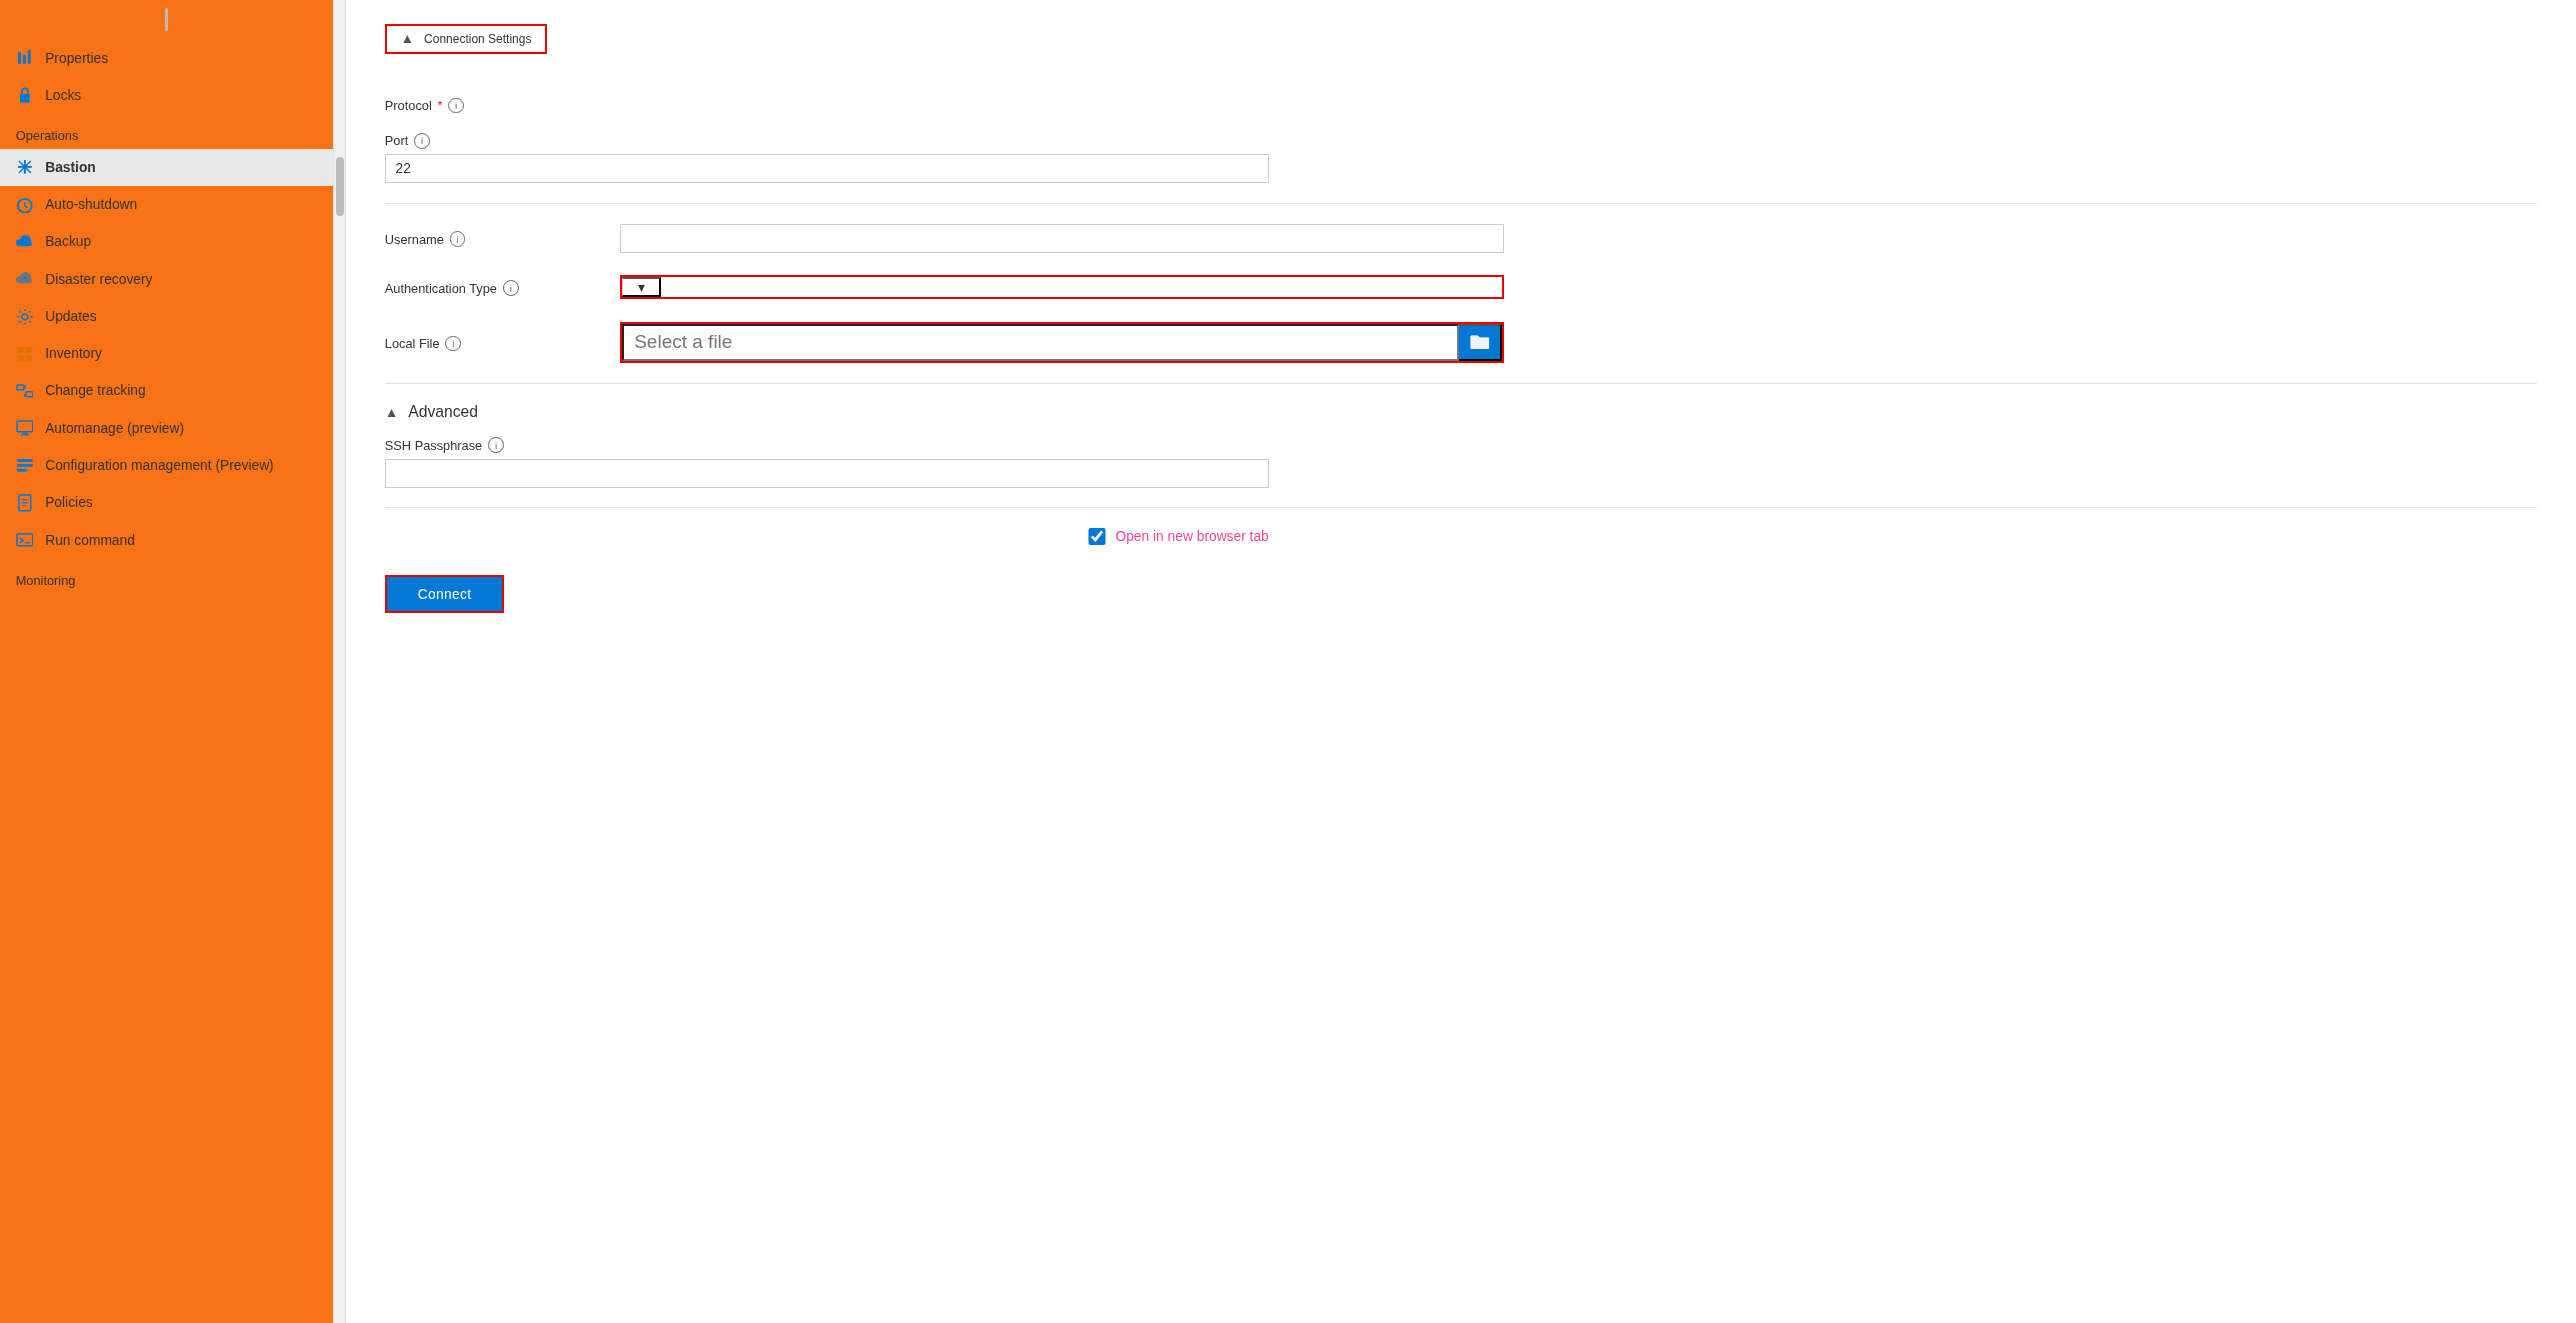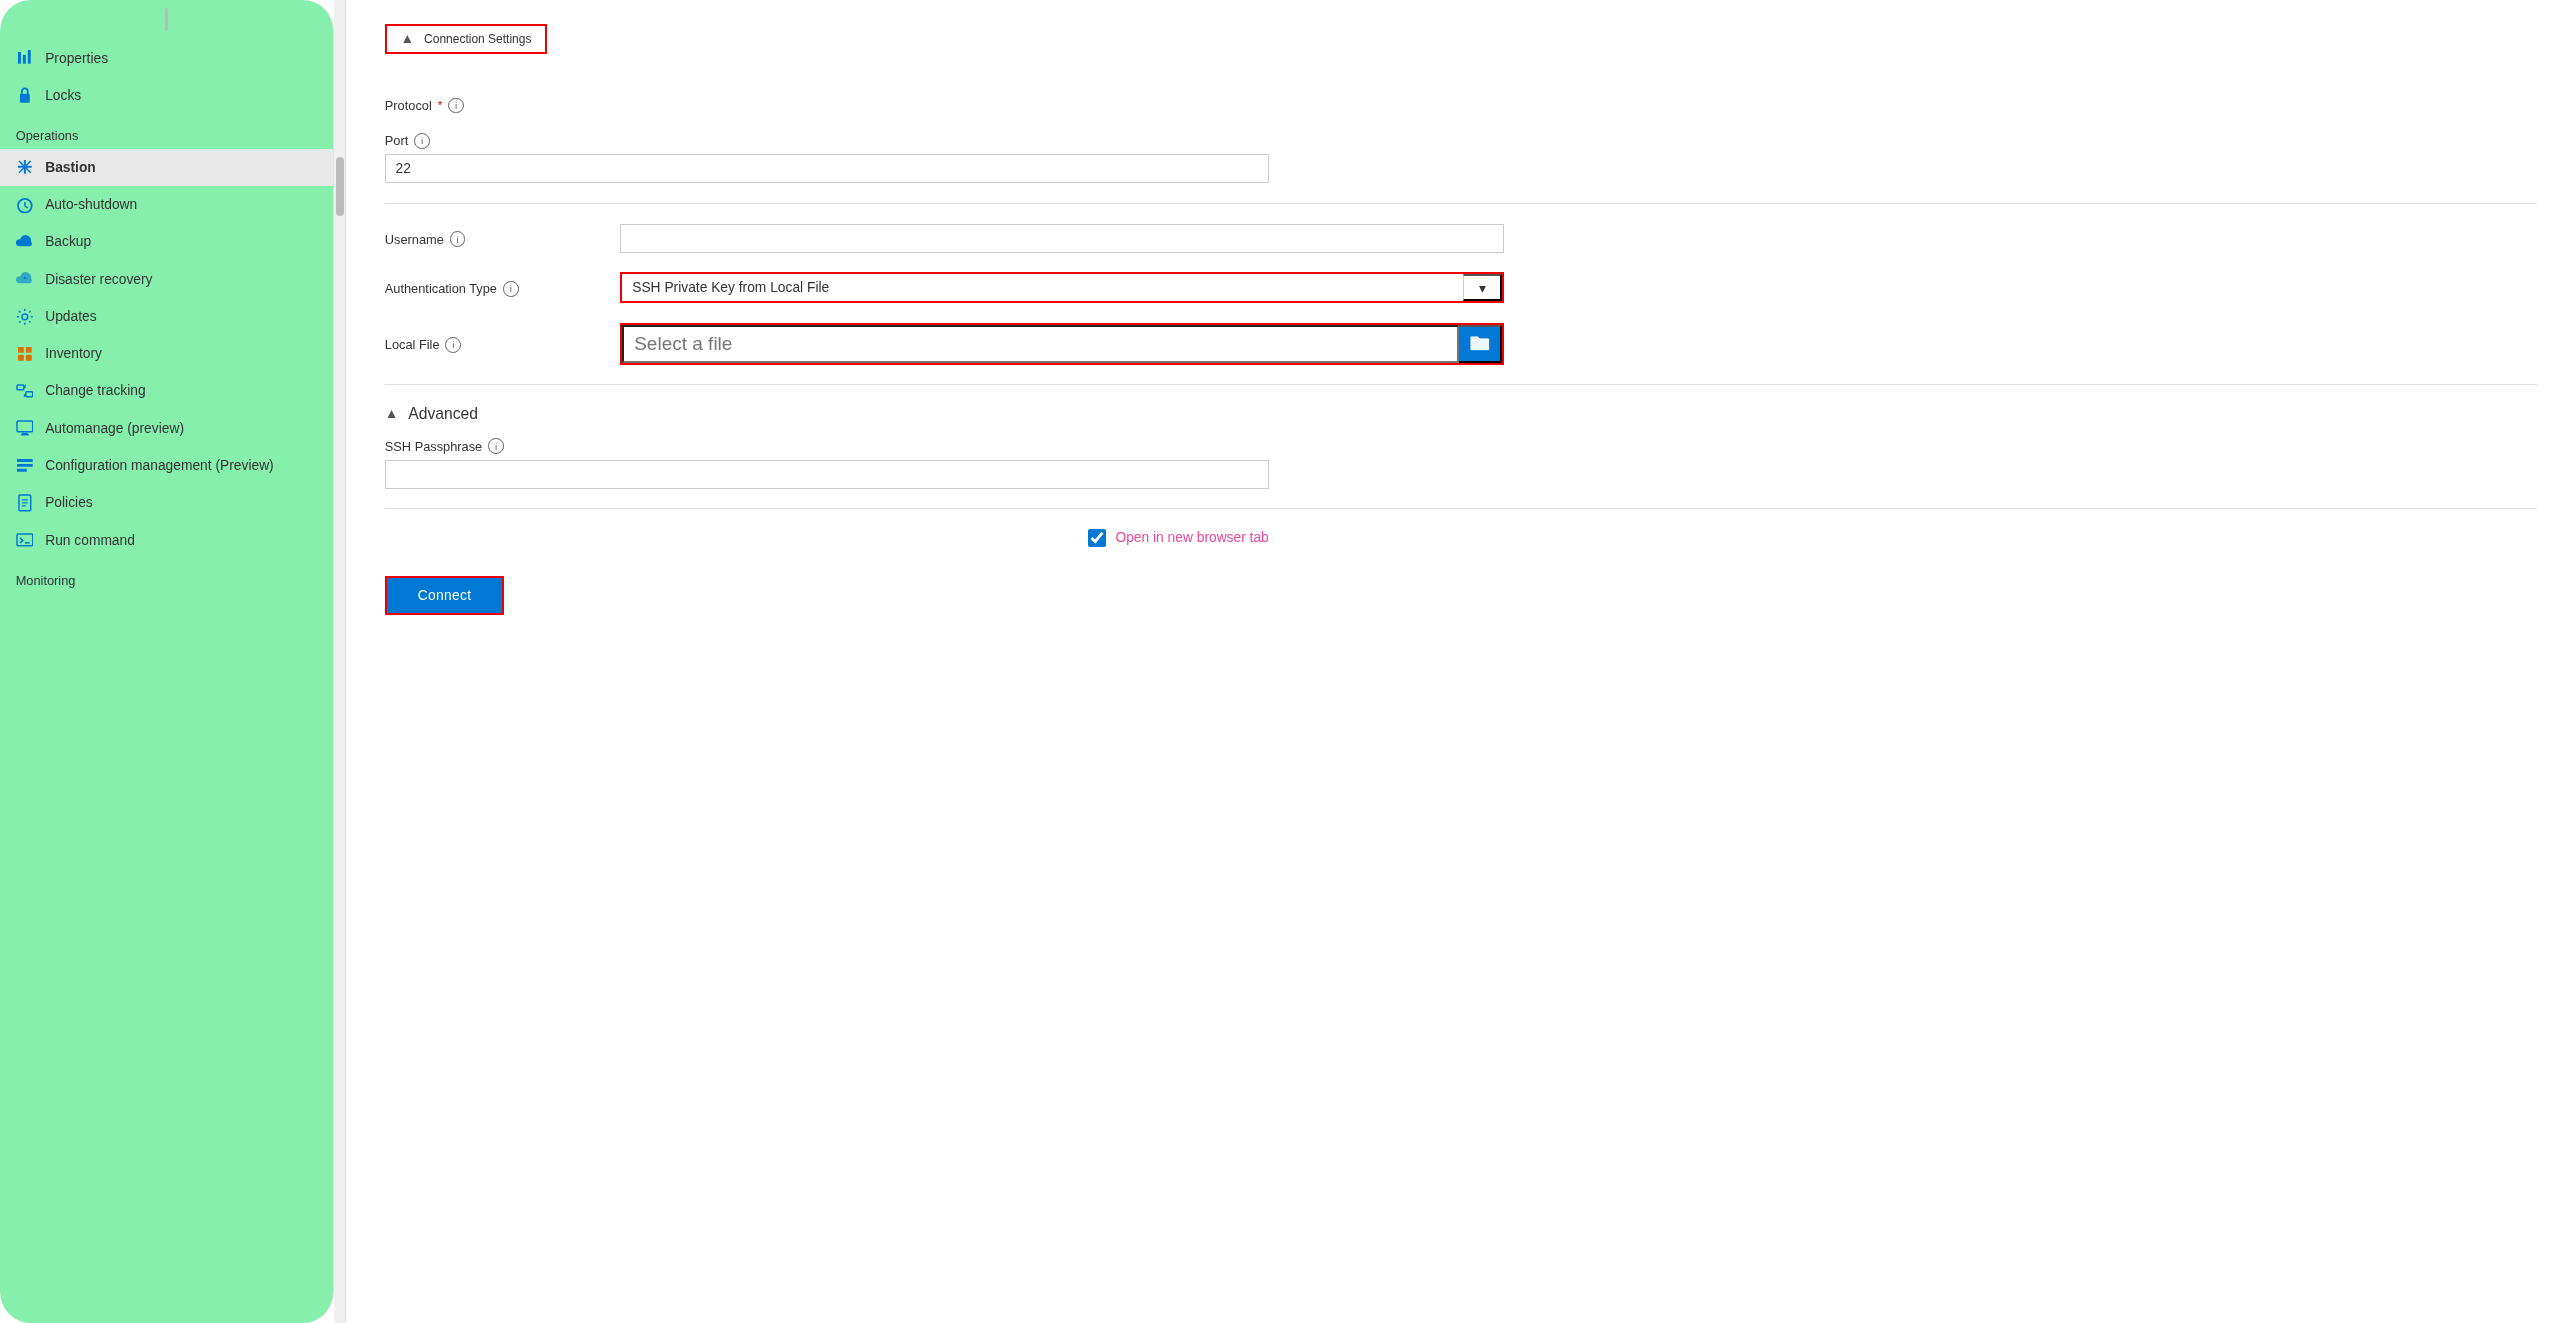--- a/index.html
+++ b/index.html
@@ -9,11 +9,10 @@
     .sidebar {
       width: 334px;
       min-width: 334px;
-      background: #86efac;
+      background: #f97316;
       border-right: 1px solid #e0e0e0;
       overflow-y: auto;
       padding: 0;
-      border-radius: 31px;
     }
     .sidebar-item {
       display: flex;

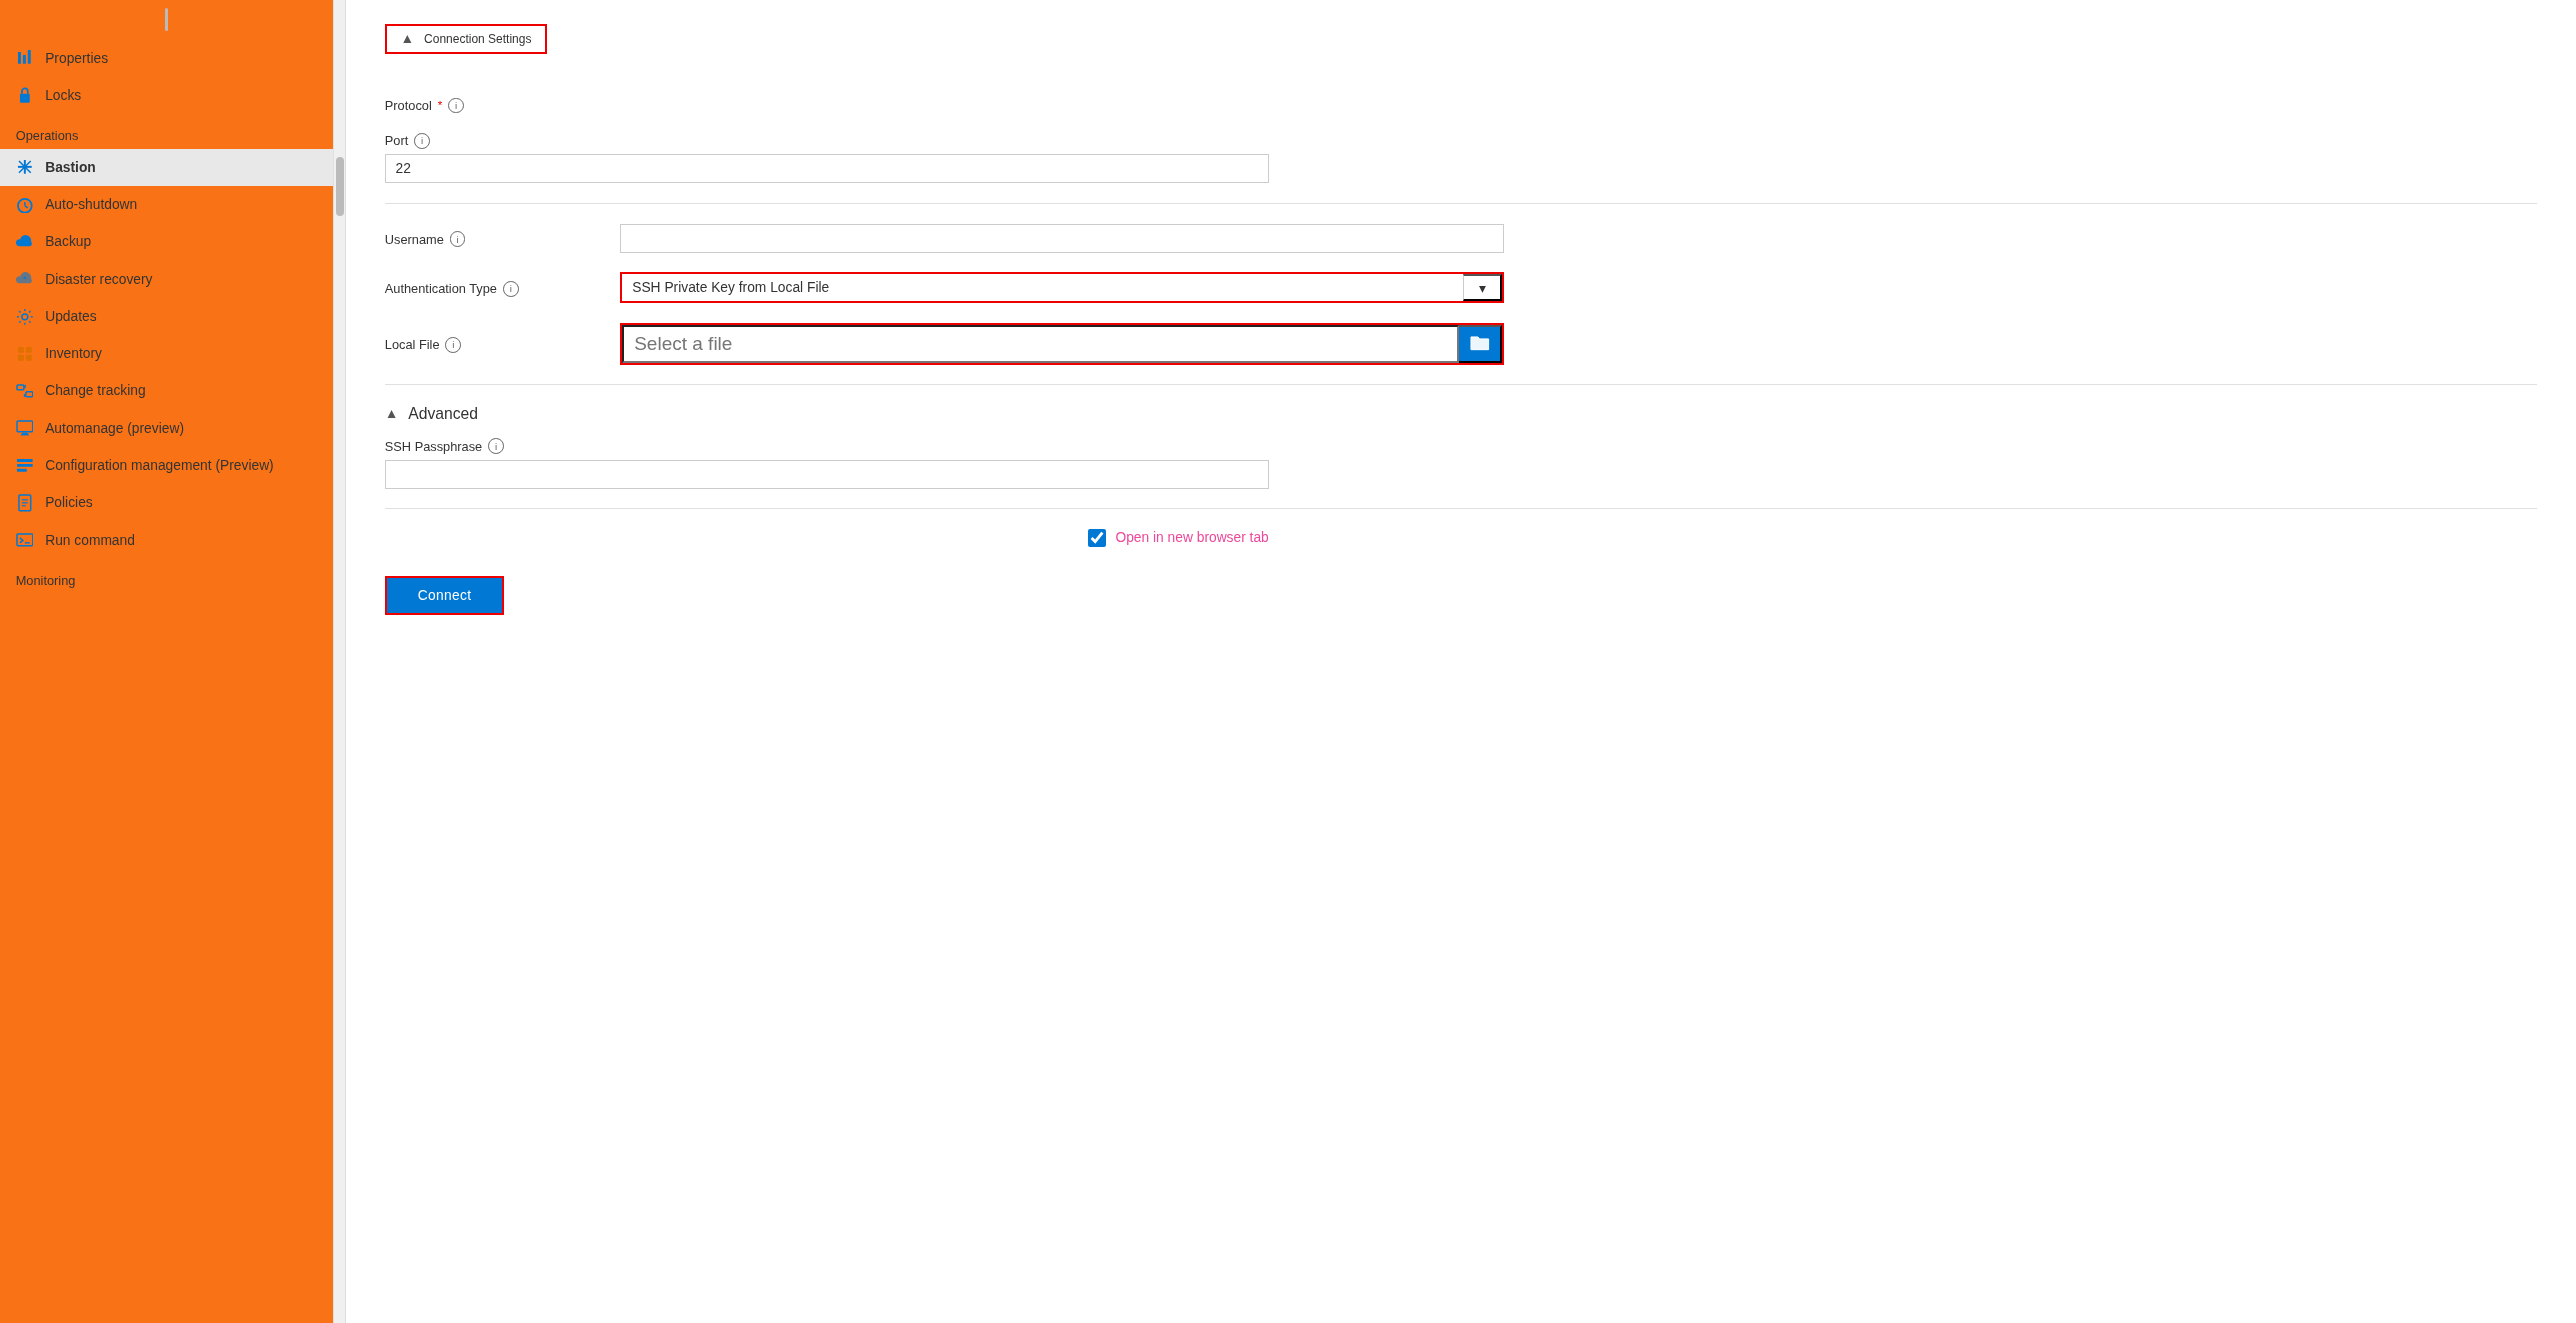--- a/index.html
+++ b/index.html
@@ -476,7 +476,6 @@
     </div>
     <div class="input-col">
       <div class="dropdown-wrapper highlighted">
-        <span class="dropdown-value">SSH Private Key from Local File</span>
         <button class="dropdown-btn highlighted">
           <span>▾</span>
         </button>

